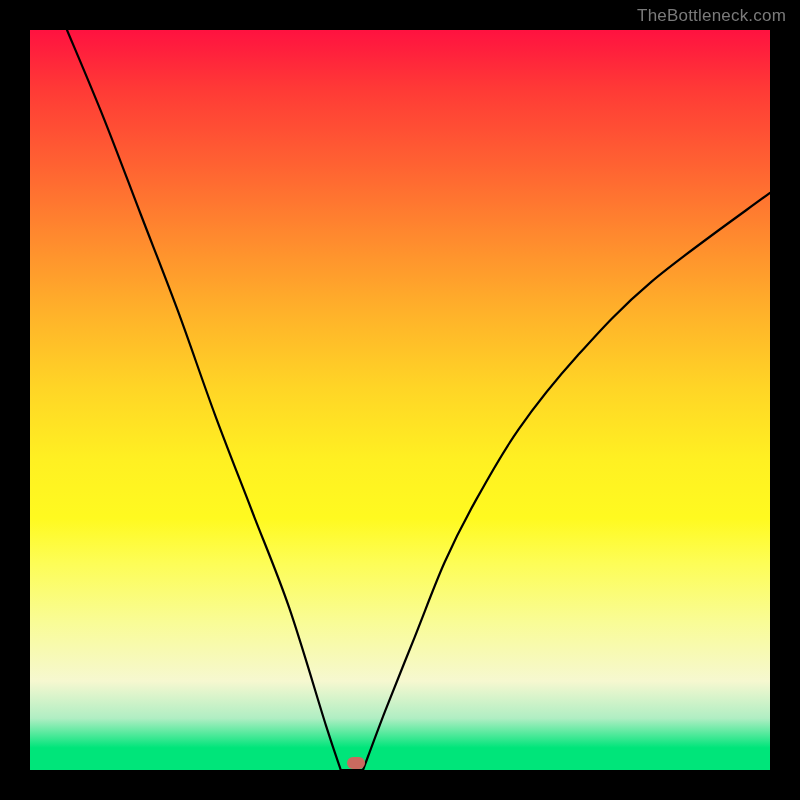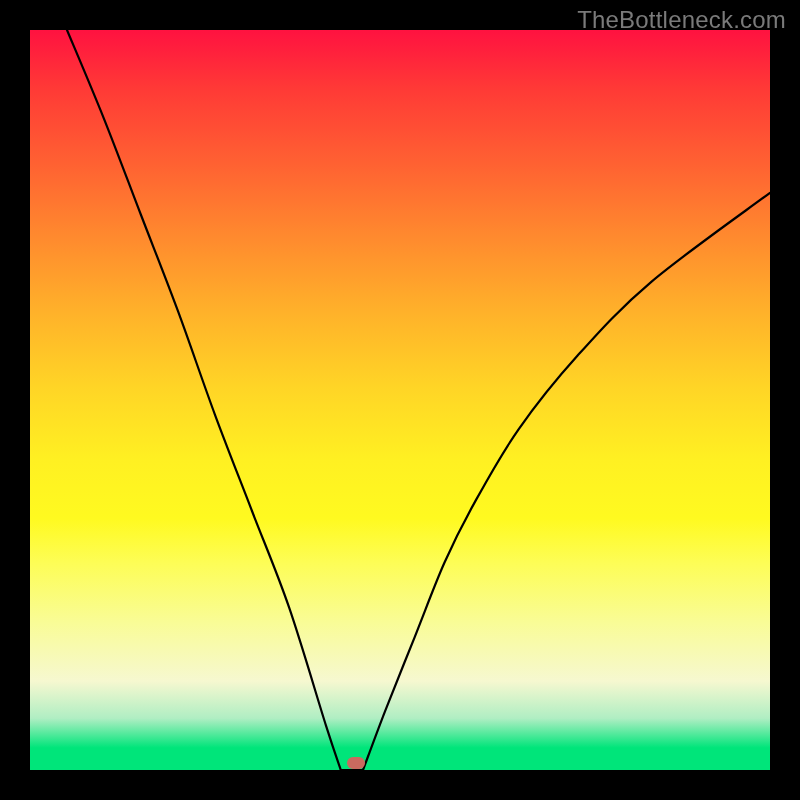--- a/index.html
+++ b/index.html
@@ -16,7 +16,7 @@
     top: 6px;
     right: 14px;
     color: #7a7a7a;
-    font-size: 24px;
+    font-size: 17px;
     letter-spacing: 0.2px;
     z-index: 10;
     margin-left: 16px;

